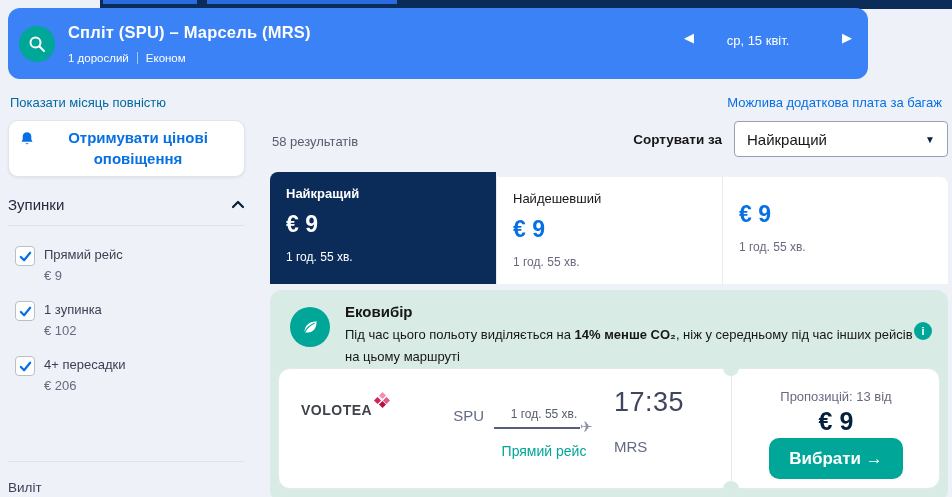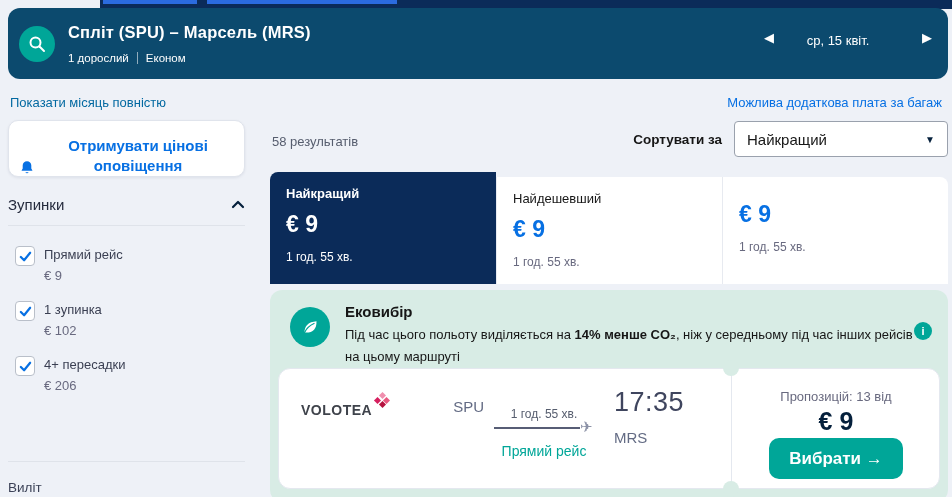--- a/index.html
+++ b/index.html
@@ -13,7 +13,7 @@
   .seg2 { left:207px; width:190px; }
 
   
-  .header { position:absolute; left:8px; top:8px; width:940px; height:71px; background:#0c4a6e; border-radius:12px; color:#fff; }
+  .header { position:absolute; left:8px; top:8px; width:860px; height:71px; background:#3b82f6; border-radius:12px; color:#fff; }
   .search-circle { position:absolute; left:11px; top:18px; width:36px; height:36px; border-radius:50%; background:#00a698; display:flex; align-items:center; justify-content:center; cursor:pointer; border:none; }
   .header-title { position:absolute; left:60px; top:15px; font-size:16.5px; font-weight:600; letter-spacing:.2px; }
   .header-sub { position:absolute; left:60px; top:44px; font-size:11.5px; display:flex; align-items:center; gap:8px; color:#fff; }

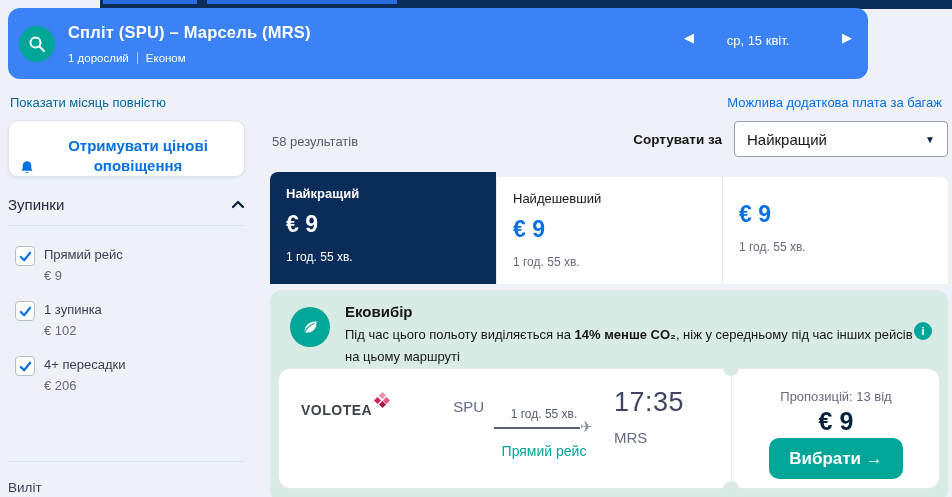--- a/index.html
+++ b/index.html
@@ -29,7 +29,7 @@
 
   
   .sidebar { position:absolute; left:8px; top:120px; width:237px; height:377px; }
-  .alert-btn { position:absolute; left:0; top:0; width:237px; height:57px; background:#fff; border:1px solid #e0e4ec; border-radius:10px; box-shadow:0 1px 3px rgba(10,30,60,.08); color:#0770e3; font-family:inherit; font-size:15px; font-weight:700; line-height:1.35; cursor:pointer; display:flex; align-items:flex-end; justify-content:center; gap:7px; padding:0 10px; }
+  .alert-btn { position:absolute; left:0; top:0; width:237px; height:57px; background:#fff; border:1px solid #e0e4ec; border-radius:10px; box-shadow:0 1px 3px rgba(10,30,60,.08); color:#0770e3; font-family:inherit; font-size:15px; font-weight:700; line-height:1.35; cursor:pointer; display:flex; align-items:center; justify-content:center; gap:7px; padding:0 10px; }
   .alert-btn .bell { flex:0 0 auto; margin-top:-20px; }
   .side-head { position:absolute; left:0; width:237px; display:flex; align-items:center; justify-content:space-between; cursor:pointer; }
   .side-head .t { font-size:15px; color:#252b3d; }

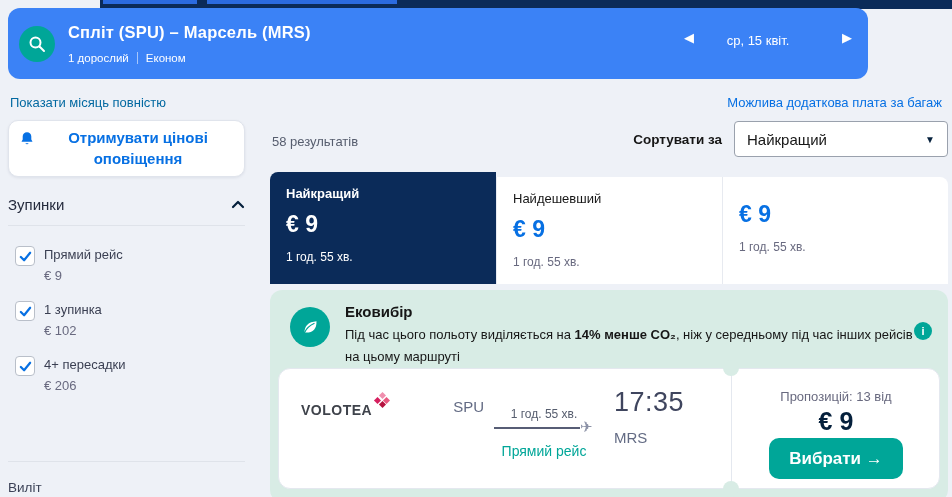--- a/index.html
+++ b/index.html
@@ -87,7 +87,7 @@
   .depart { position:absolute; left:110px; top:18px; width:95px; text-align:right; }
   .arrive { position:absolute; left:335px; top:18px; width:95px; text-align:left; }
   .fl-time { font-size:27px; font-weight:500; color:#3f455e; letter-spacing:.5px; }
-  .fl-code { margin-top:11px; font-size:15px; color:#636b84; }
+  .fl-code { margin-top:20px; font-size:15px; color:#636b84; }
   .leg-duration { position:absolute; left:215px; top:38px; width:100px; text-align:center; font-size:12px; color:#565d6e; }
   .leg-line { position:absolute; left:215px; top:58px; width:86px; height:2px; background:#575d75; }
   .plane-icon { position:absolute; left:301px; top:49px; font-size:15px; color:#8b91a6; }

